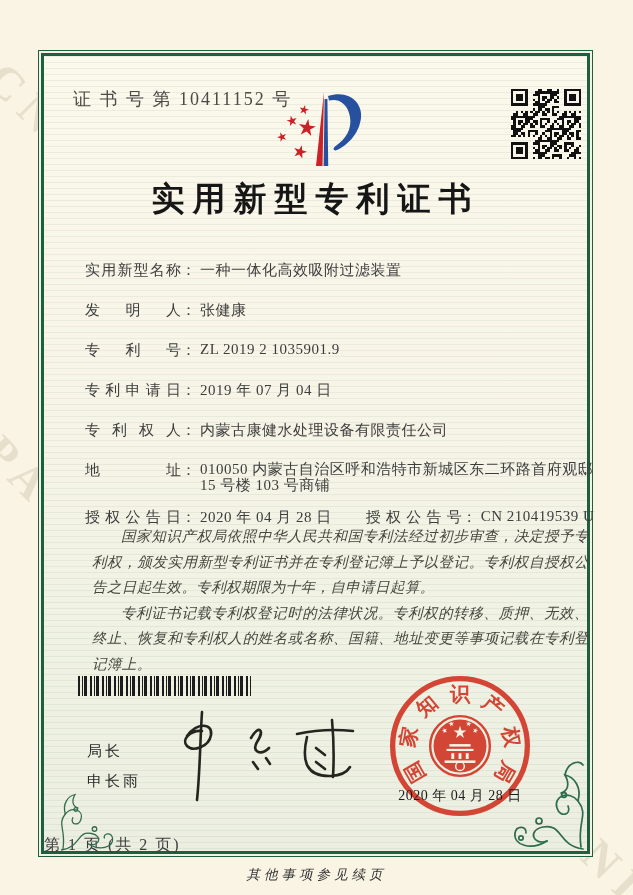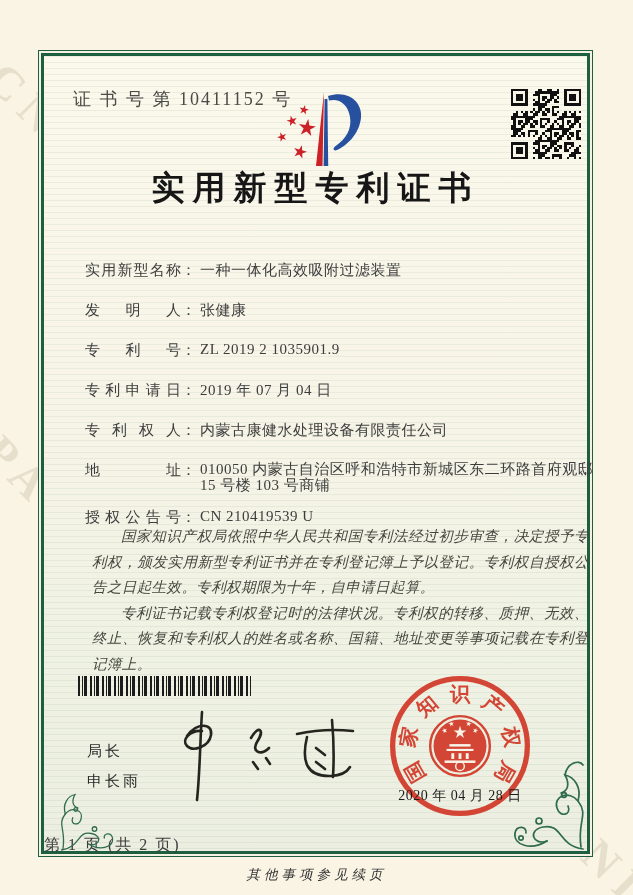--- a/index.html
+++ b/index.html
@@ -49,7 +49,7 @@
   .logo { position:absolute; left:205px; top:30px; width:150px; height:90px; }
   .qr   { position:absolute; left:467px; top:33px; width:70px; height:70px; }
   .title {
-    position:absolute; left:0; top:110px; width:100%;
+    position:absolute; left:0; top:121px; width:100%;
     text-align:center;
     font-size:33px; font-weight:bold; letter-spacing:8px;
     color:#161616;

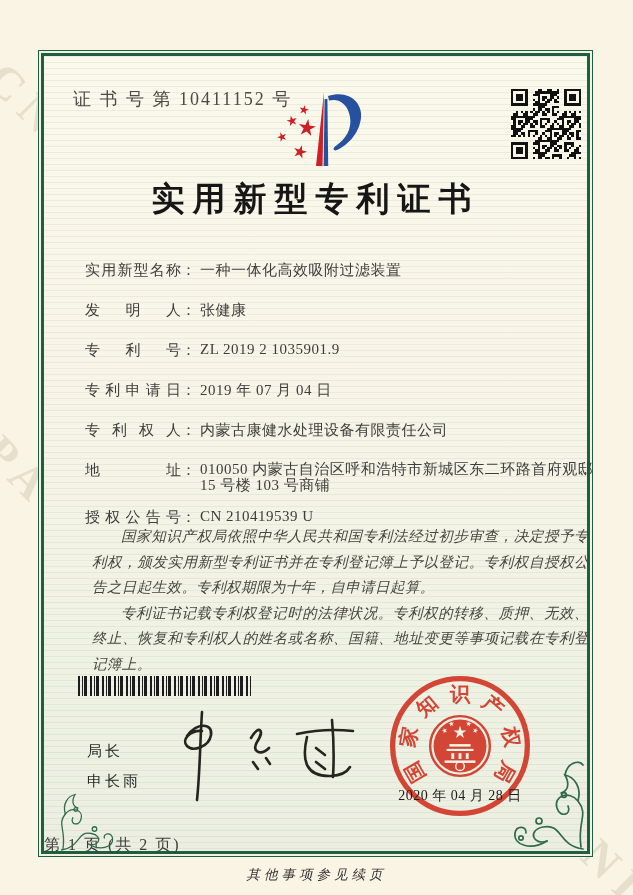--- a/index.html
+++ b/index.html
@@ -492,6 +492,9 @@
     </div>
     <div class="frow r6">
       <span>
+        <span class="flabel">授权公告日</span><span class="fcolon">：</span><span class="fval">2020 年 04 月 28 日</span>
+      </span>
+      <span>
         <span class="flabel">授权公告号</span><span class="fcolon">：</span><span class="fval">CN 210419539 U</span>
       </span>
     </div>

